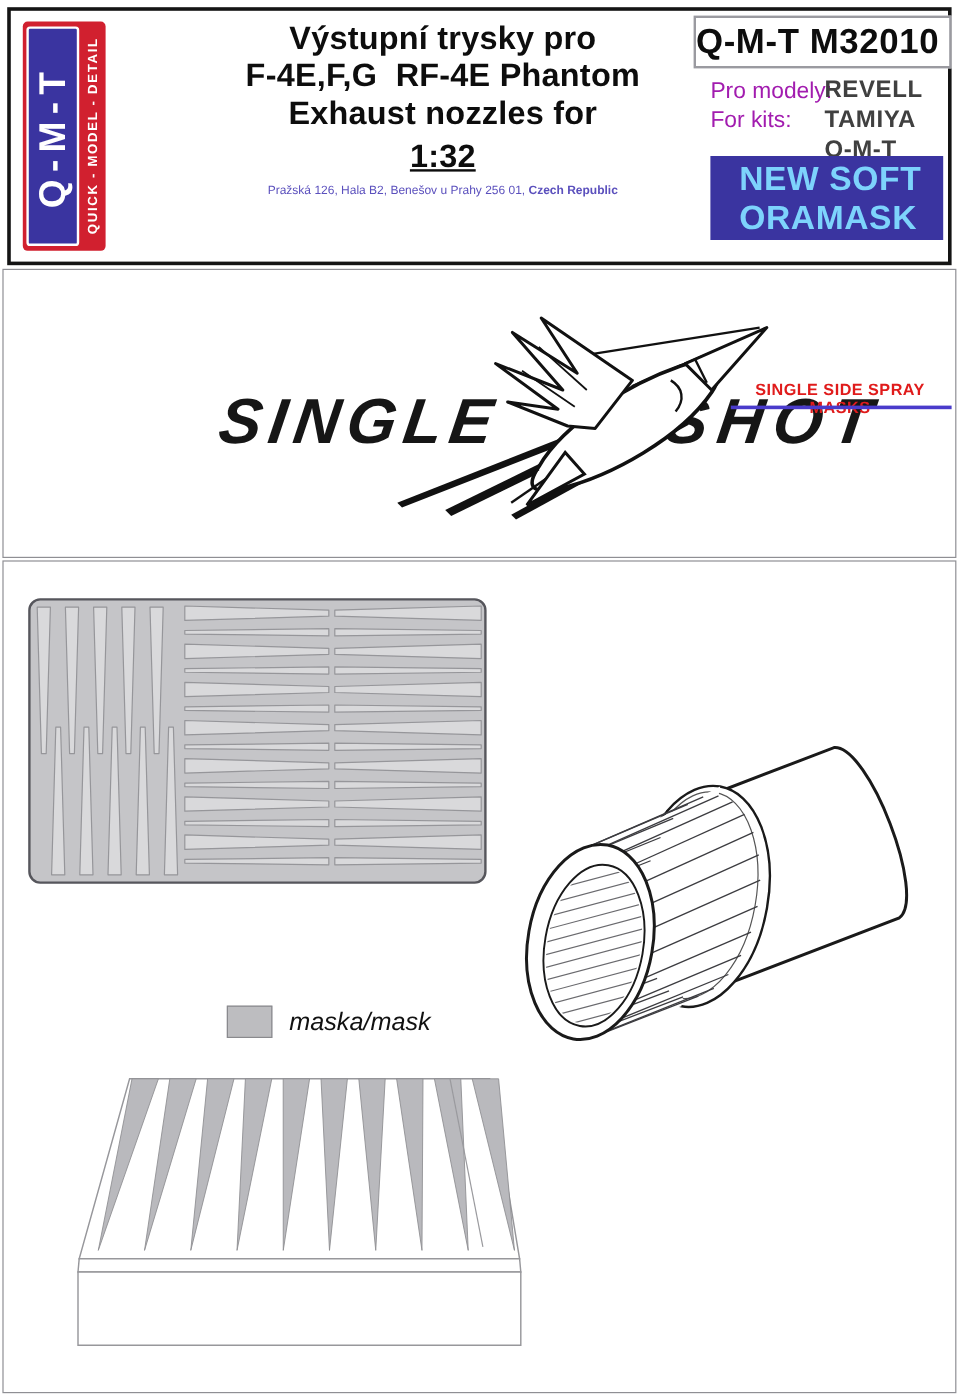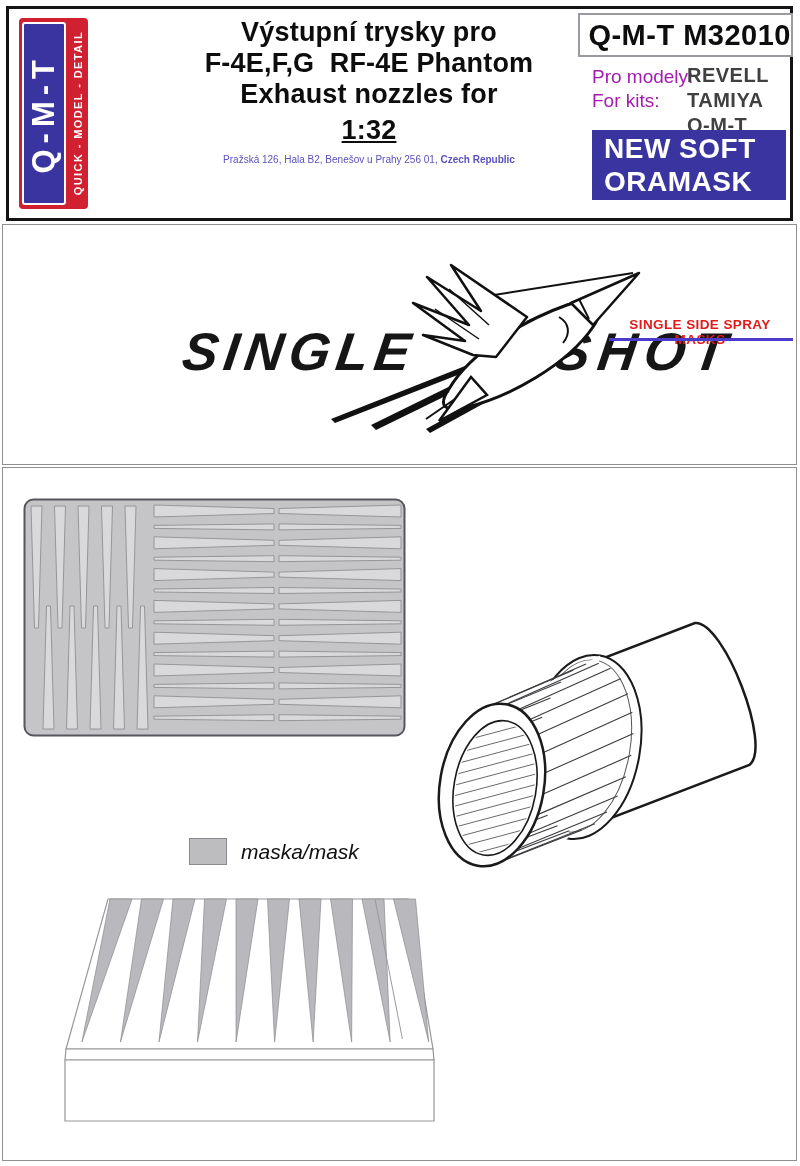--- a/index.html
+++ b/index.html
@@ -24,7 +24,7 @@
   .contact .em { text-decoration:underline; }
   .contact .weblbl { margin-left:34px; }
 
-  .code-box { position:absolute; left:569px; top:4px; width:215px; height:44px; border:2px solid #9a9aa0; background:#fff; display:flex; align-items:center; justify-content:flex-end; font-size:29px; font-weight:700; color:#0d0d0d; letter-spacing:0.5px; }
+  .code-box { position:absolute; left:569px; top:4px; width:215px; height:44px; border:2px solid #9a9aa0; background:#fff; display:flex; align-items:center; justify-content:flex-start; font-size:29px; font-weight:700; color:#0d0d0d; letter-spacing:0.5px; }
   .kits { position:absolute; left:583px; top:55px; width:202px; height:80px; }
   .kits .lbl { position:absolute; left:0; font-size:19px; color:#a21caf; }
   .kits .val { position:absolute; left:95px; font-size:20px; font-weight:700; color:#404040; letter-spacing:0.5px; }

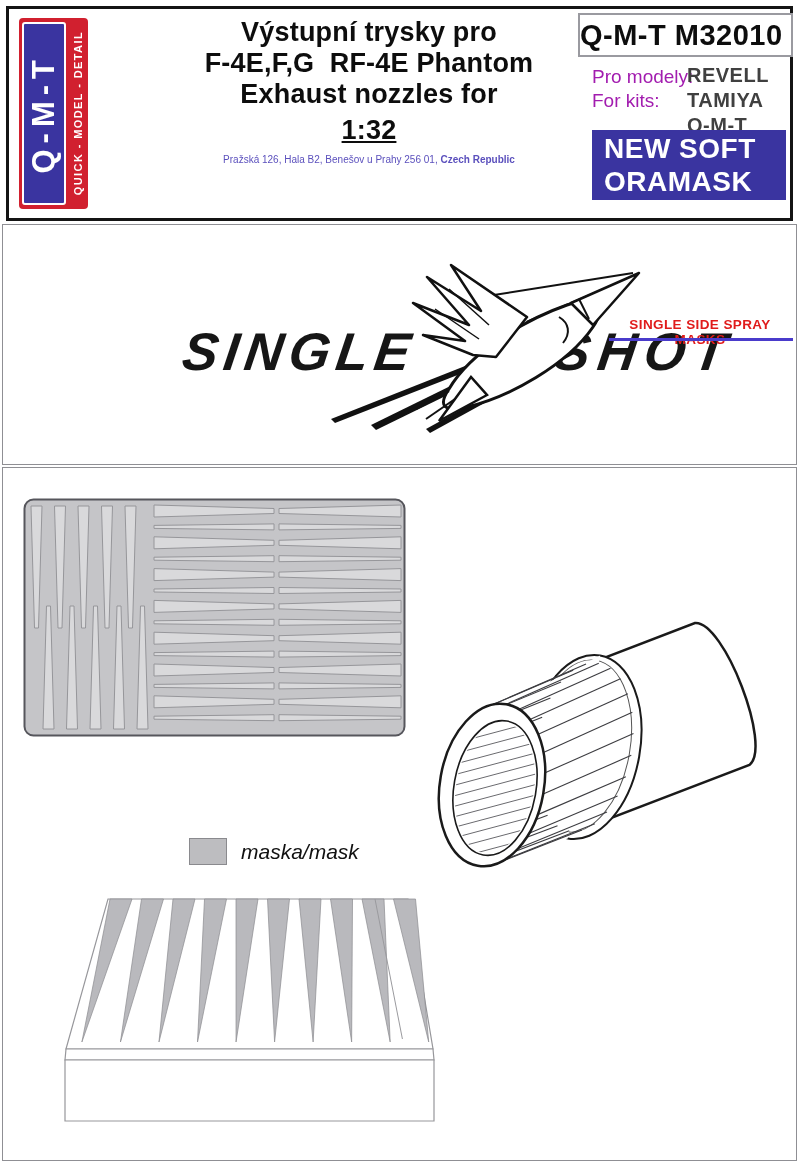--- a/index.html
+++ b/index.html
@@ -28,7 +28,7 @@
   .kits { position:absolute; left:583px; top:55px; width:202px; height:80px; }
   .kits .lbl { position:absolute; left:0; font-size:19px; color:#a21caf; }
   .kits .val { position:absolute; left:95px; font-size:20px; font-weight:700; color:#404040; letter-spacing:0.5px; }
-  .badge { position:absolute; left:583px; top:121px; width:194px; height:70px; background:var(--accent); color:#ffffff; font-weight:700; font-size:28px; line-height:33px; display:flex; flex-direction:column; justify-content:center; padding-left:12px; letter-spacing:0.5px; }
+  .badge { position:absolute; left:583px; top:121px; width:194px; height:70px; background:var(--accent); color:#7dd3fc; font-weight:700; font-size:28px; line-height:33px; display:flex; flex-direction:column; justify-content:center; padding-left:24px; letter-spacing:0.5px; }
 
   
   .panel2 { position:absolute; left:2px; top:224px; width:795px; height:241px; border:1px solid #8f8f94; background:#fff; }

